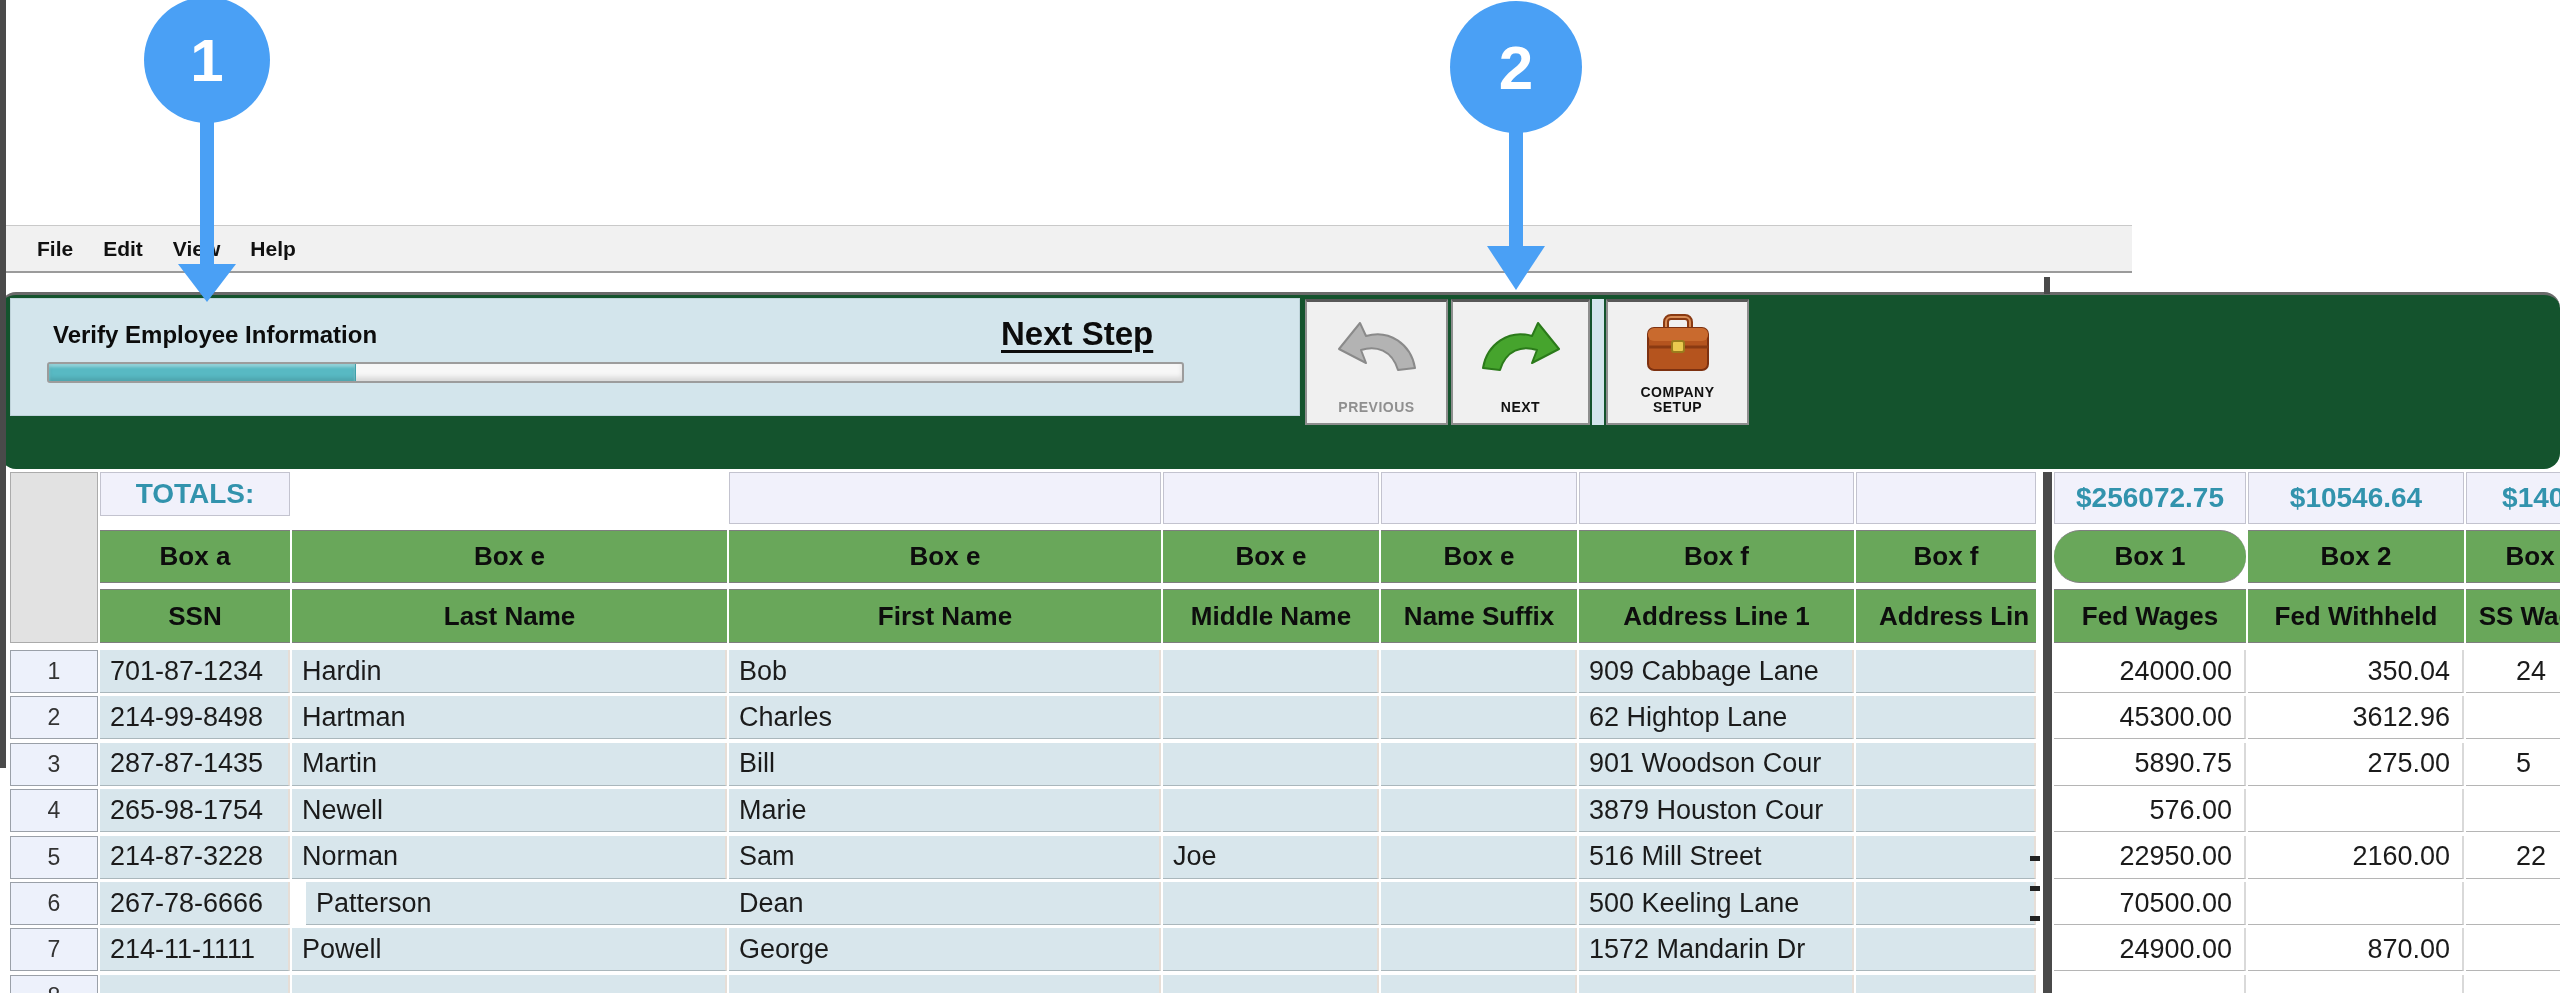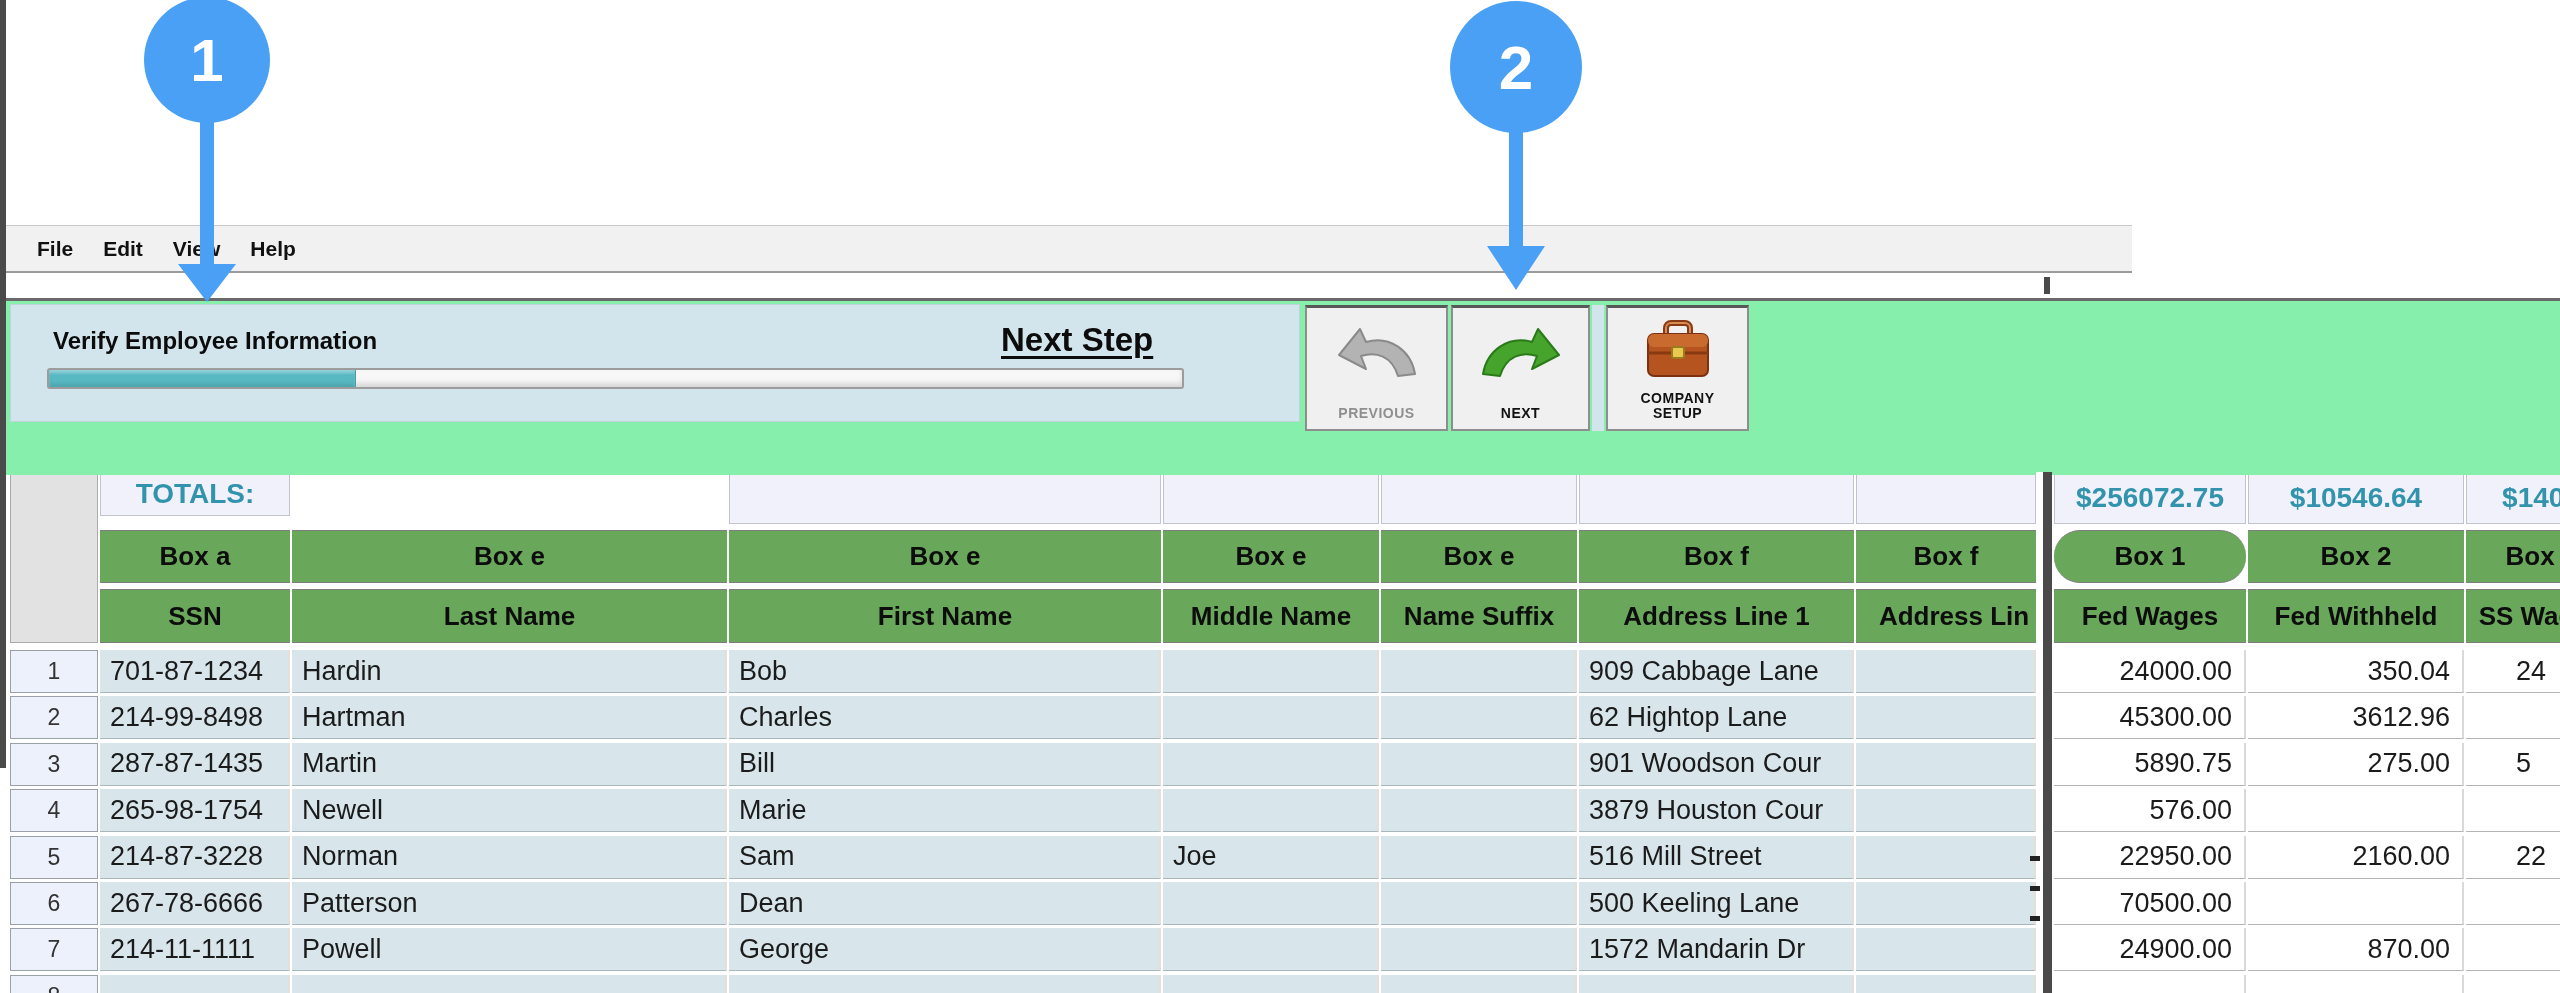--- a/index.html
+++ b/index.html
@@ -21,8 +21,8 @@
 
   
   #toolbar{
-    position:absolute;left:0;top:298px;width:2560px;height:177px;background:#86efac;
-    border-top:3px solid #6a6a6a;box-sizing:border-box;z-index:3;
+    position:absolute;left:0;top:292px;width:2560px;height:177px;background:#14532d;
+    border-top:3px solid #6a6a6a;box-sizing:border-box;z-index:3;border-radius:16px;
   }
   #blue-panel{
     position:absolute;left:10px;top:3px;width:1290px;height:118px;background:#d3e5ec;

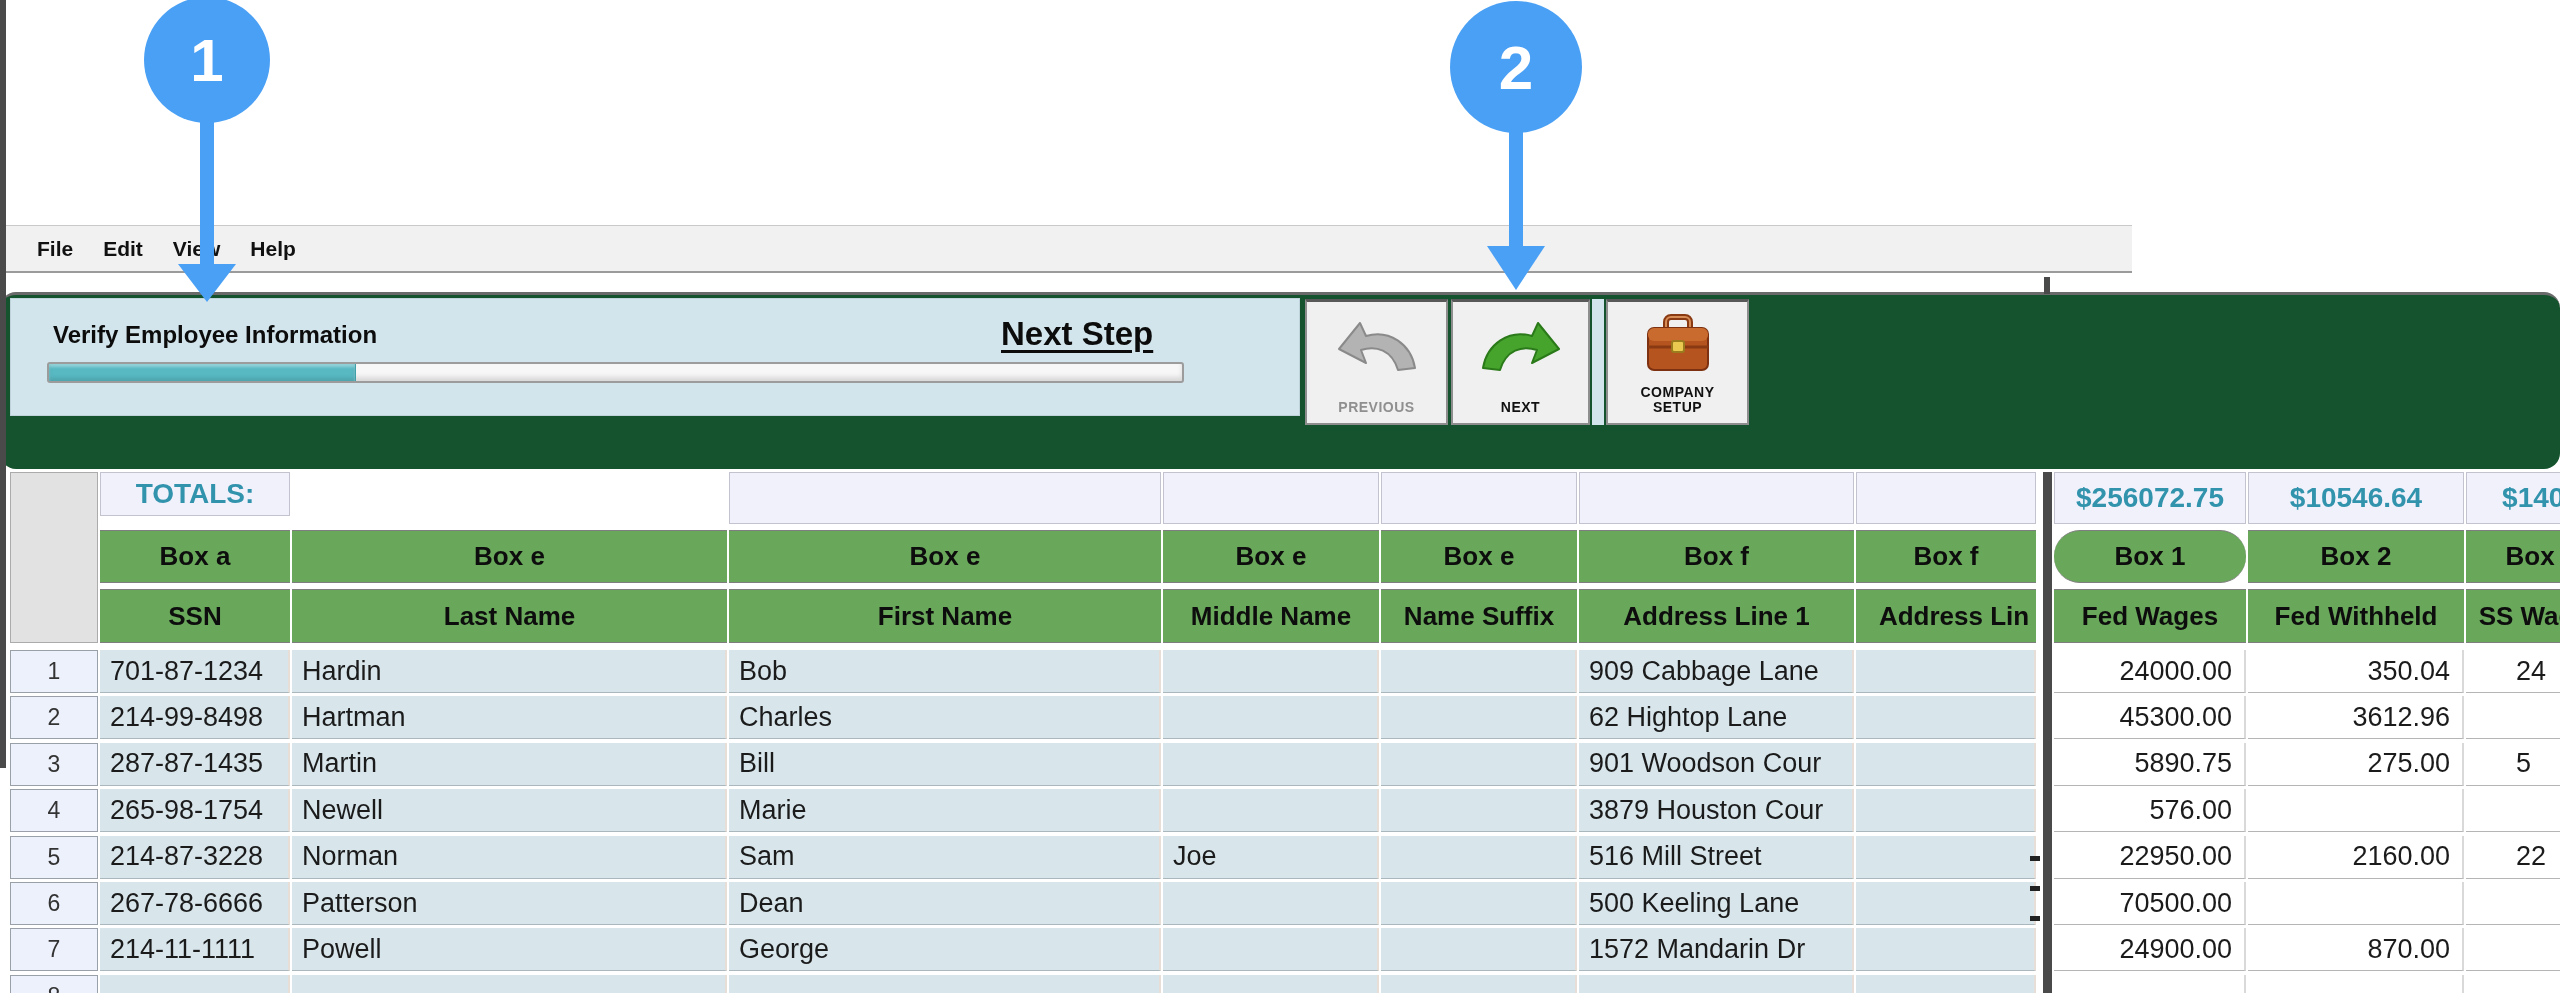--- a/index.html
+++ b/index.html
@@ -250,7 +250,7 @@
     <div class="gcell moneycell box3" style="left: 2466px; top: 835.6px; width: 150px; height: 43px;">22</div>
     <div class="gcell numcell" style="left: 10px; top: 882px; width: 88px; height: 43px;">6</div>
     <div class="gcell namecell" style="left: 100px; top: 882px; width: 190px; height: 43px;">267-78-6666</div>
-    <div class="gcell namecell" style="left: 292px; top: 882px; width: 435px; height: 43px;">Patterson</div>
+    <div class="gcell namecell" style="left: 306px; top: 882px; width: 435px; height: 43px;">Patterson</div>
     <div class="gcell namecell" style="left: 729px; top: 882px; width: 432px; height: 43px;">Dean</div>
     <div class="gcell namecell" style="left: 1163px; top: 882px; width: 216px; height: 43px;"></div>
     <div class="gcell namecell" style="left: 1381px; top: 882px; width: 196px; height: 43px;"></div>

